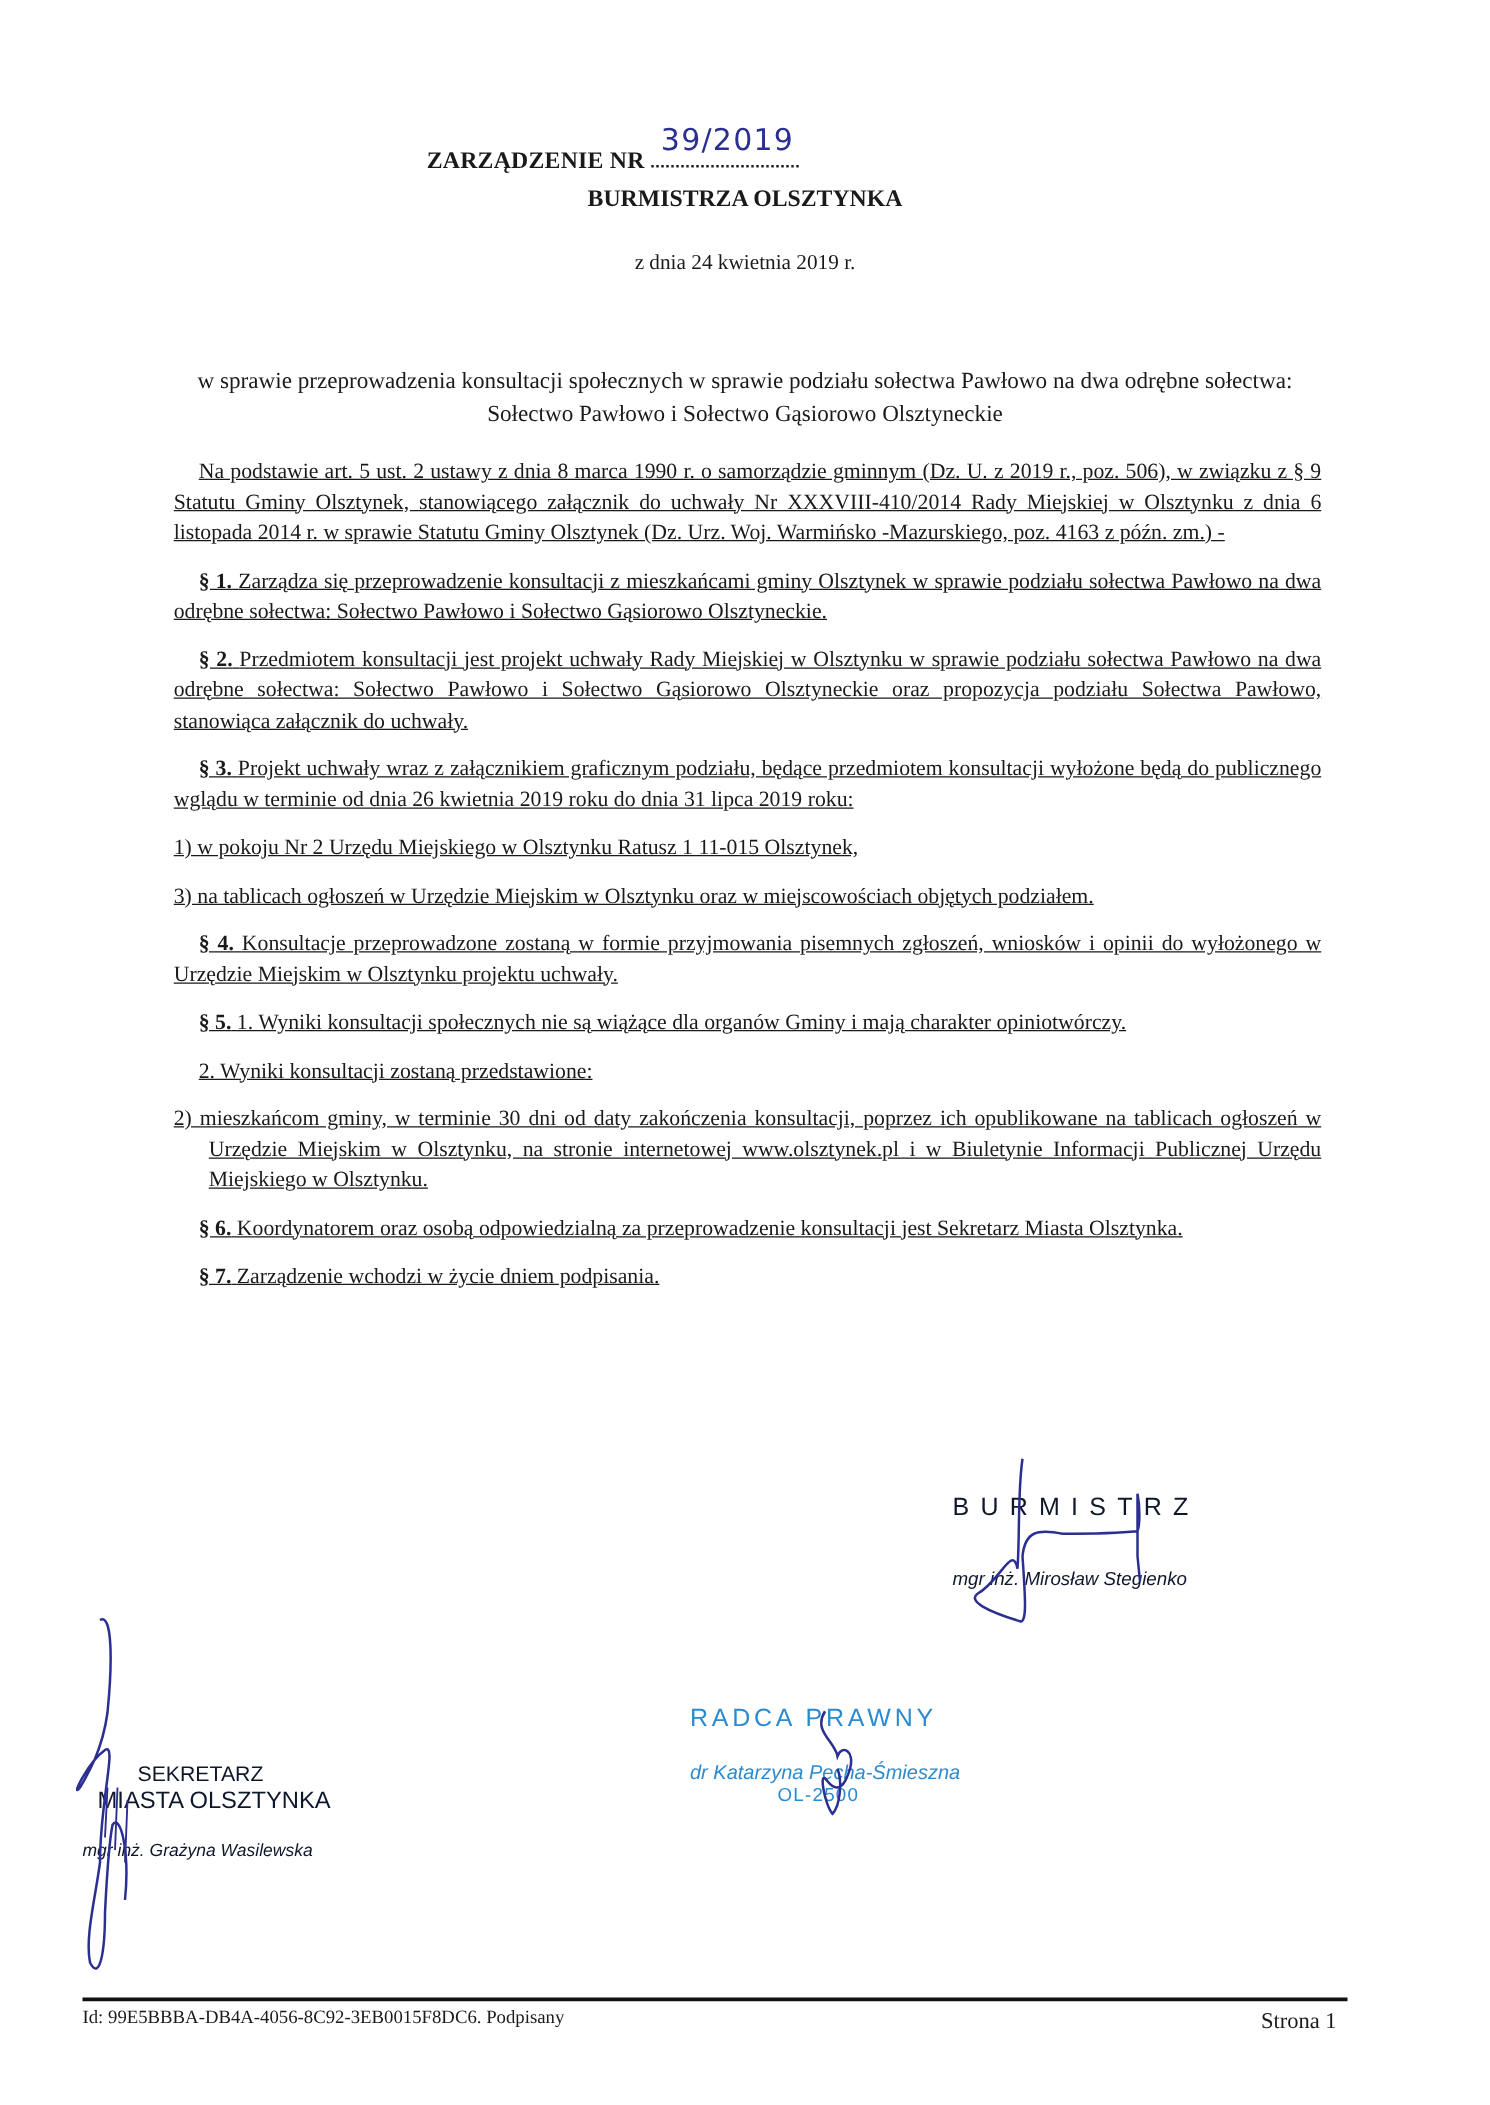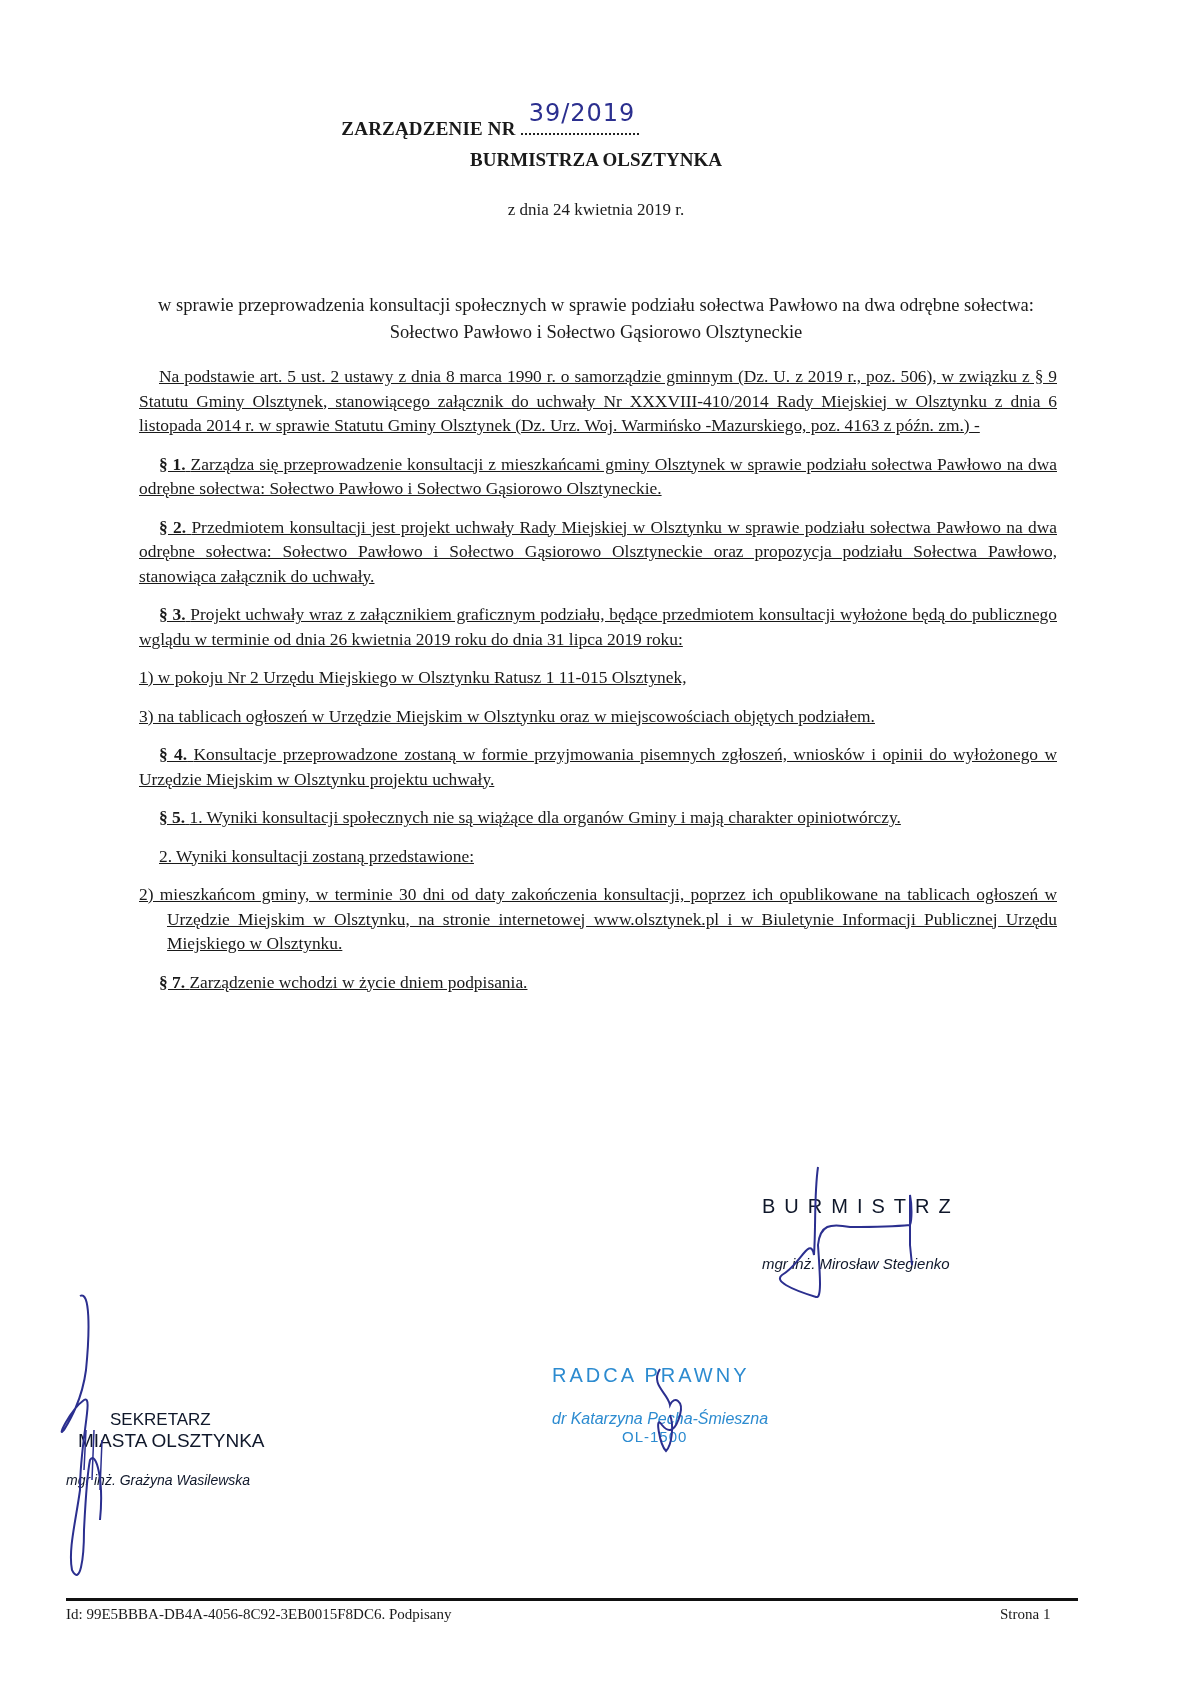--- a/index.html
+++ b/index.html
@@ -71,6 +71,10 @@
   <p class="indent" style="margin-top:10px;">2. Wyniki konsultacji zostaną przedstawione:</p>
   <p class="list-item" style="margin-top:10px;">2) mieszkańcom gminy, w terminie 30 dni od daty zakończenia konsultacji, poprzez ich opublikowane na tablicach ogłoszeń w Urzędzie Miejskim w Olsztynku, na stronie internetowej www.olsztynek.pl i w Biuletynie Informacji Publicznej Urzędu Miejskiego w Olsztynku.</p>
 
+  <p class="indent" style="margin-top:12px;">
+    <span class="b">§ 6.</span>
+    <span>Koordynatorem oraz osobą odpowiedzialną za przeprowadzenie konsultacji jest Sekretarz Miasta Olsztynka.</span>
+  </p>
 
   <p class="indent" style="margin-top:12px;">
     <span class="b">§ 7.</span>

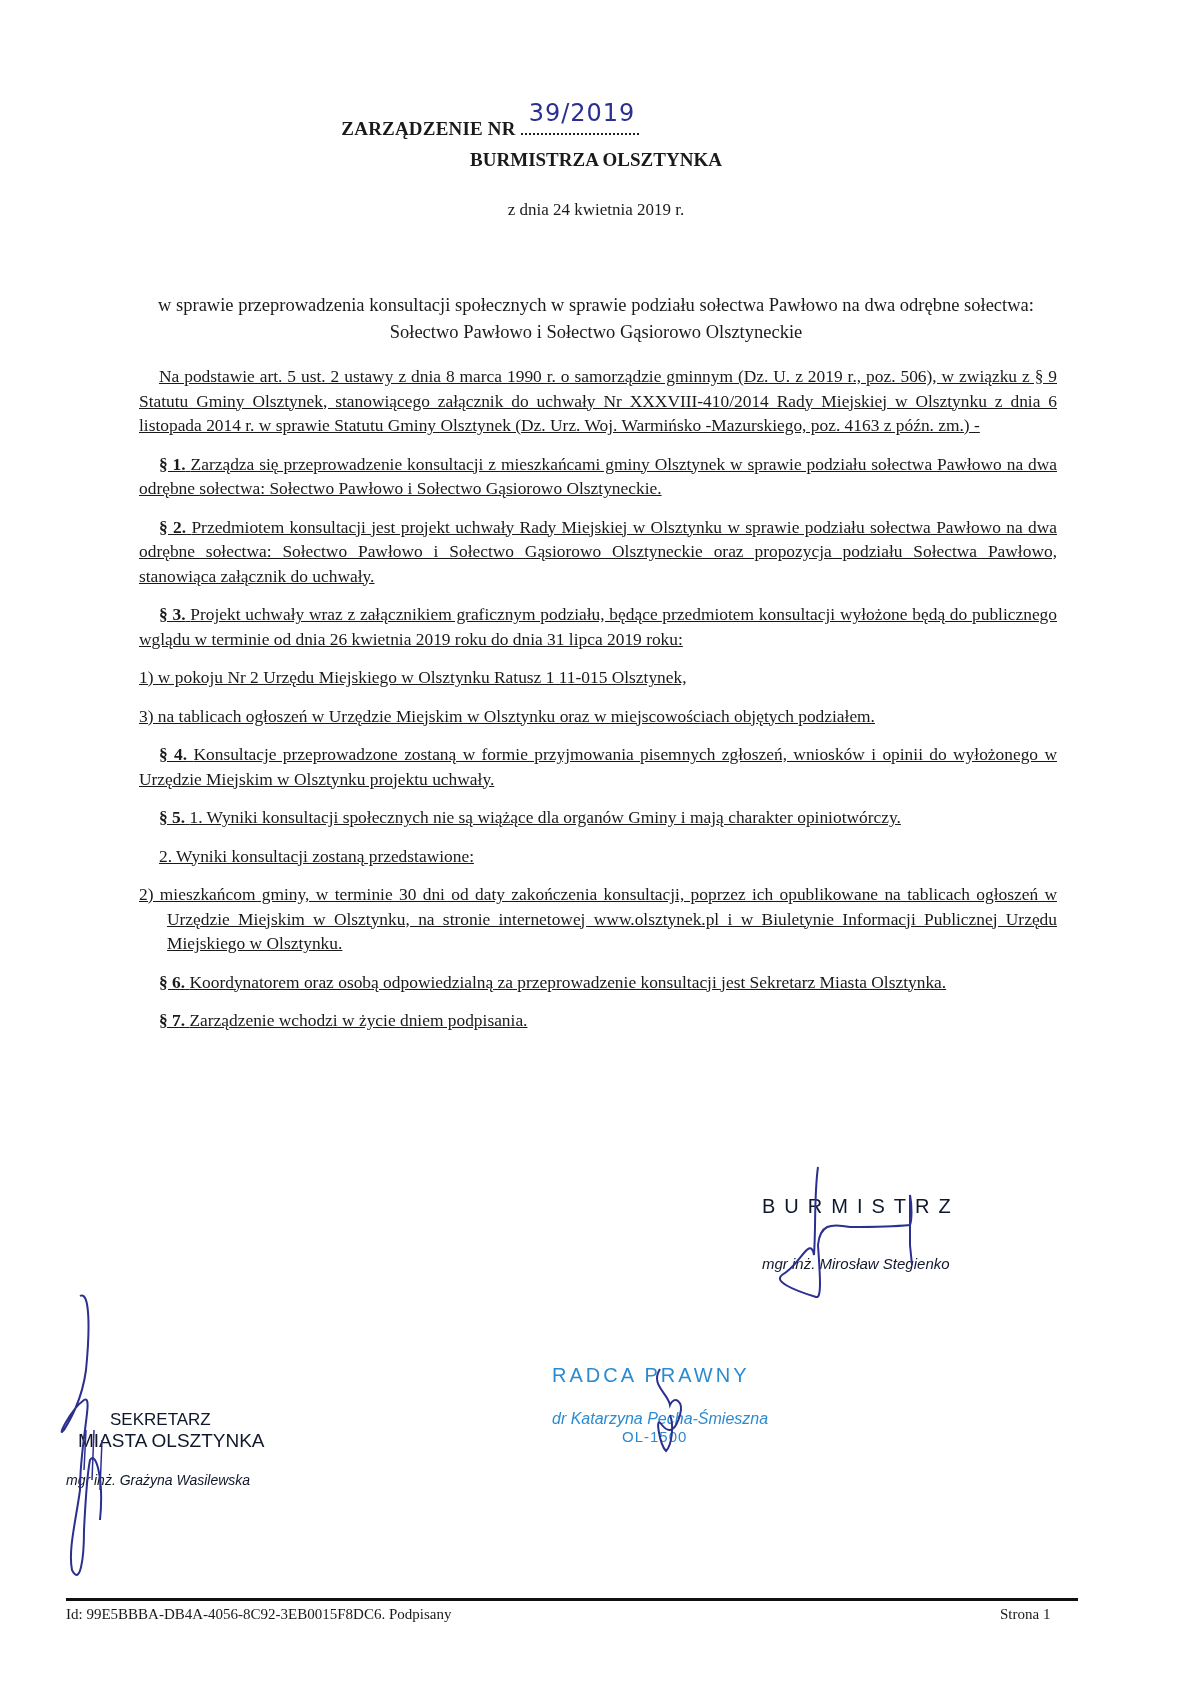--- a/index.html
+++ b/index.html
@@ -90,7 +90,7 @@
 
 <div class="abs stamp-blue" style="left:552px; top:1364px; font-size:20px; letter-spacing:3px;">RADCA PRAWNY</div>
 <div class="abs stamp-blue" style="left:552px; top:1410px; font-size:16px; font-style:italic;">dr Katarzyna Pecha-Śmieszna</div>
-<div class="abs stamp-blue" style="left:622px; top:1428px; font-size:15px; letter-spacing:1px;">OL-1500</div>
+<div class="abs stamp-blue" style="left:622px; top:1428px; font-size:15px; letter-spacing:1px;">OL-2500</div>
 <svg class="sig" style="left:640px; top:1365px;" width="60" height="90">
   <path d="M20 4 C10 20 28 28 30 40 C34 30 44 36 40 50 C36 64 30 70 22 60 C14 48 20 80 26 86 C32 80 34 60 30 50" fill="none" stroke="#2b2f8f" stroke-width="2"></path>
 </svg>

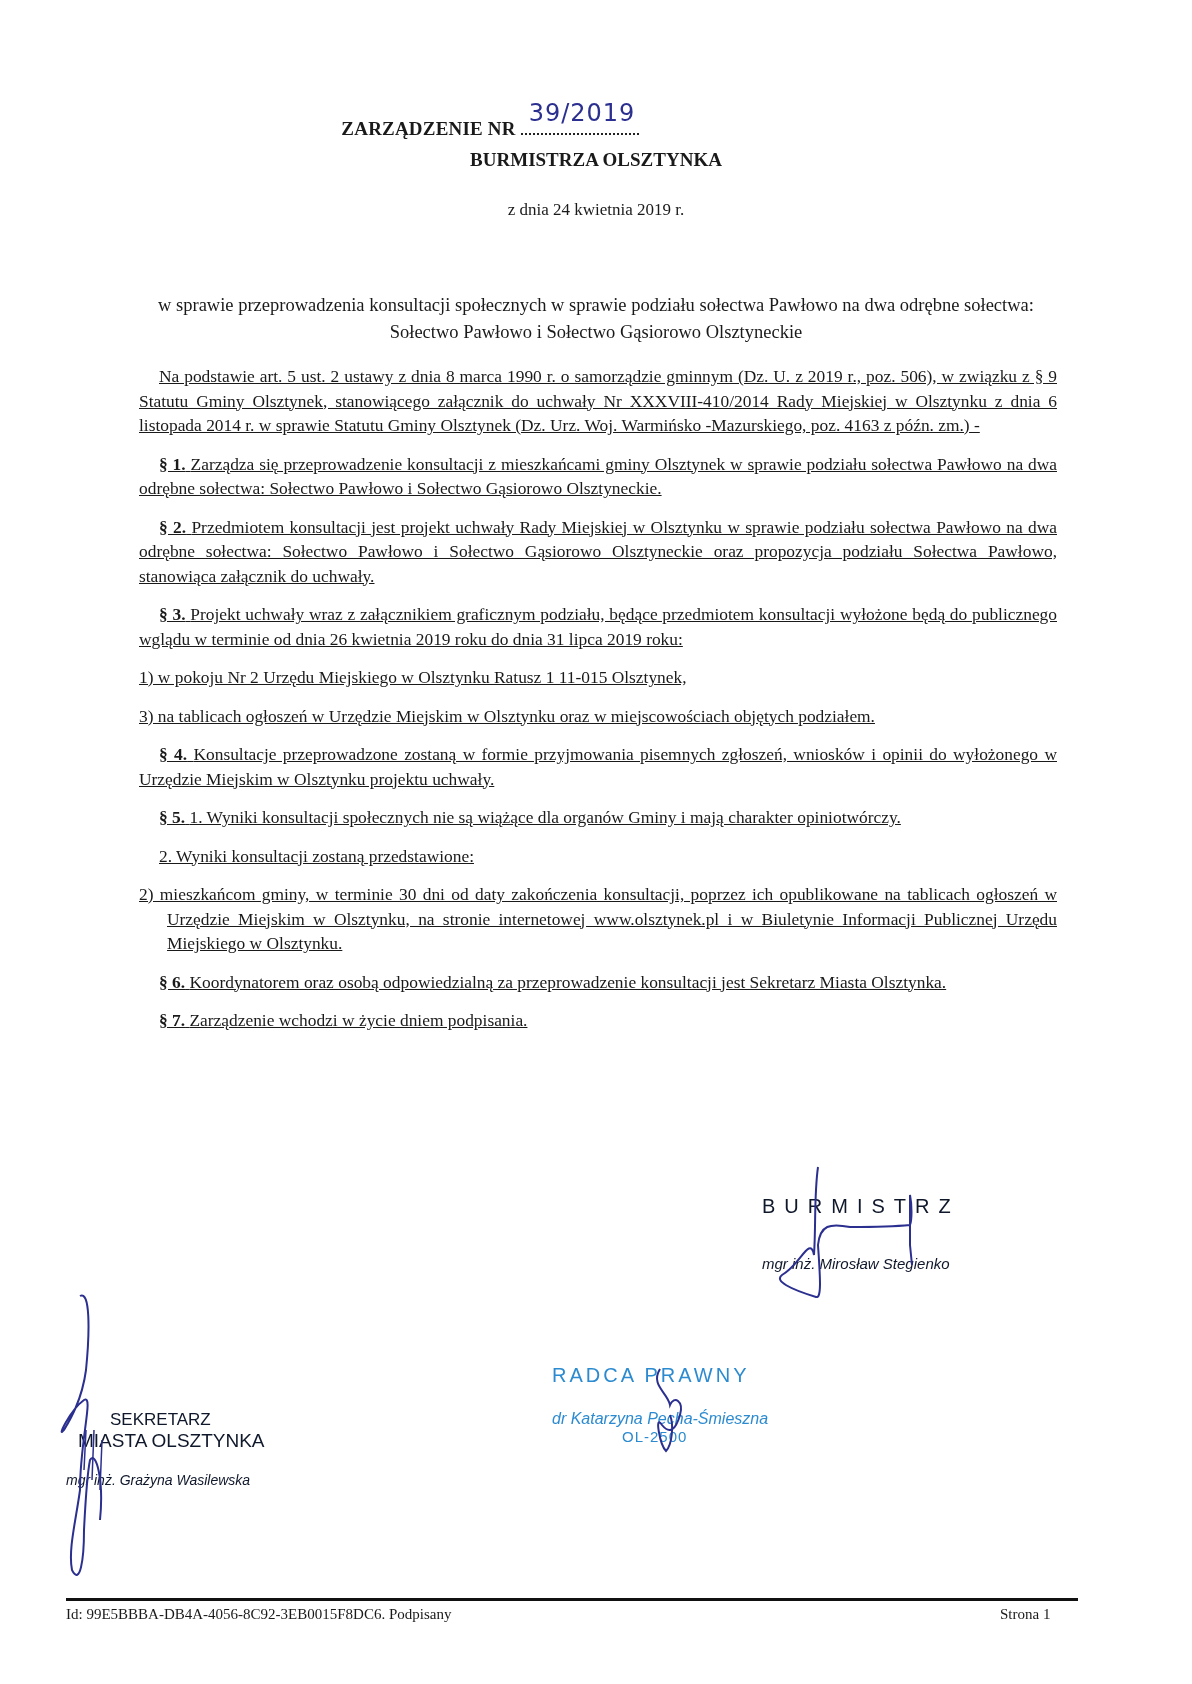--- a/index.html
+++ b/index.html
@@ -23,7 +23,7 @@
   .sig { position: absolute; }
   .footer-line { left: 66px; width: 1012px; top: 1598px; height: 3px; background: #111; }
   .footer-left { left: 66px; top: 1606px; font-size: 15px; }
-  .footer-right { left: 1000px; width: 78px; top: 1606px; text-align: left; font-size: 15px; }
+  .footer-right { left: 1000px; width: 78px; top: 1606px; text-align: center; font-size: 18px; }
 </style>
 </head>
 <body>

